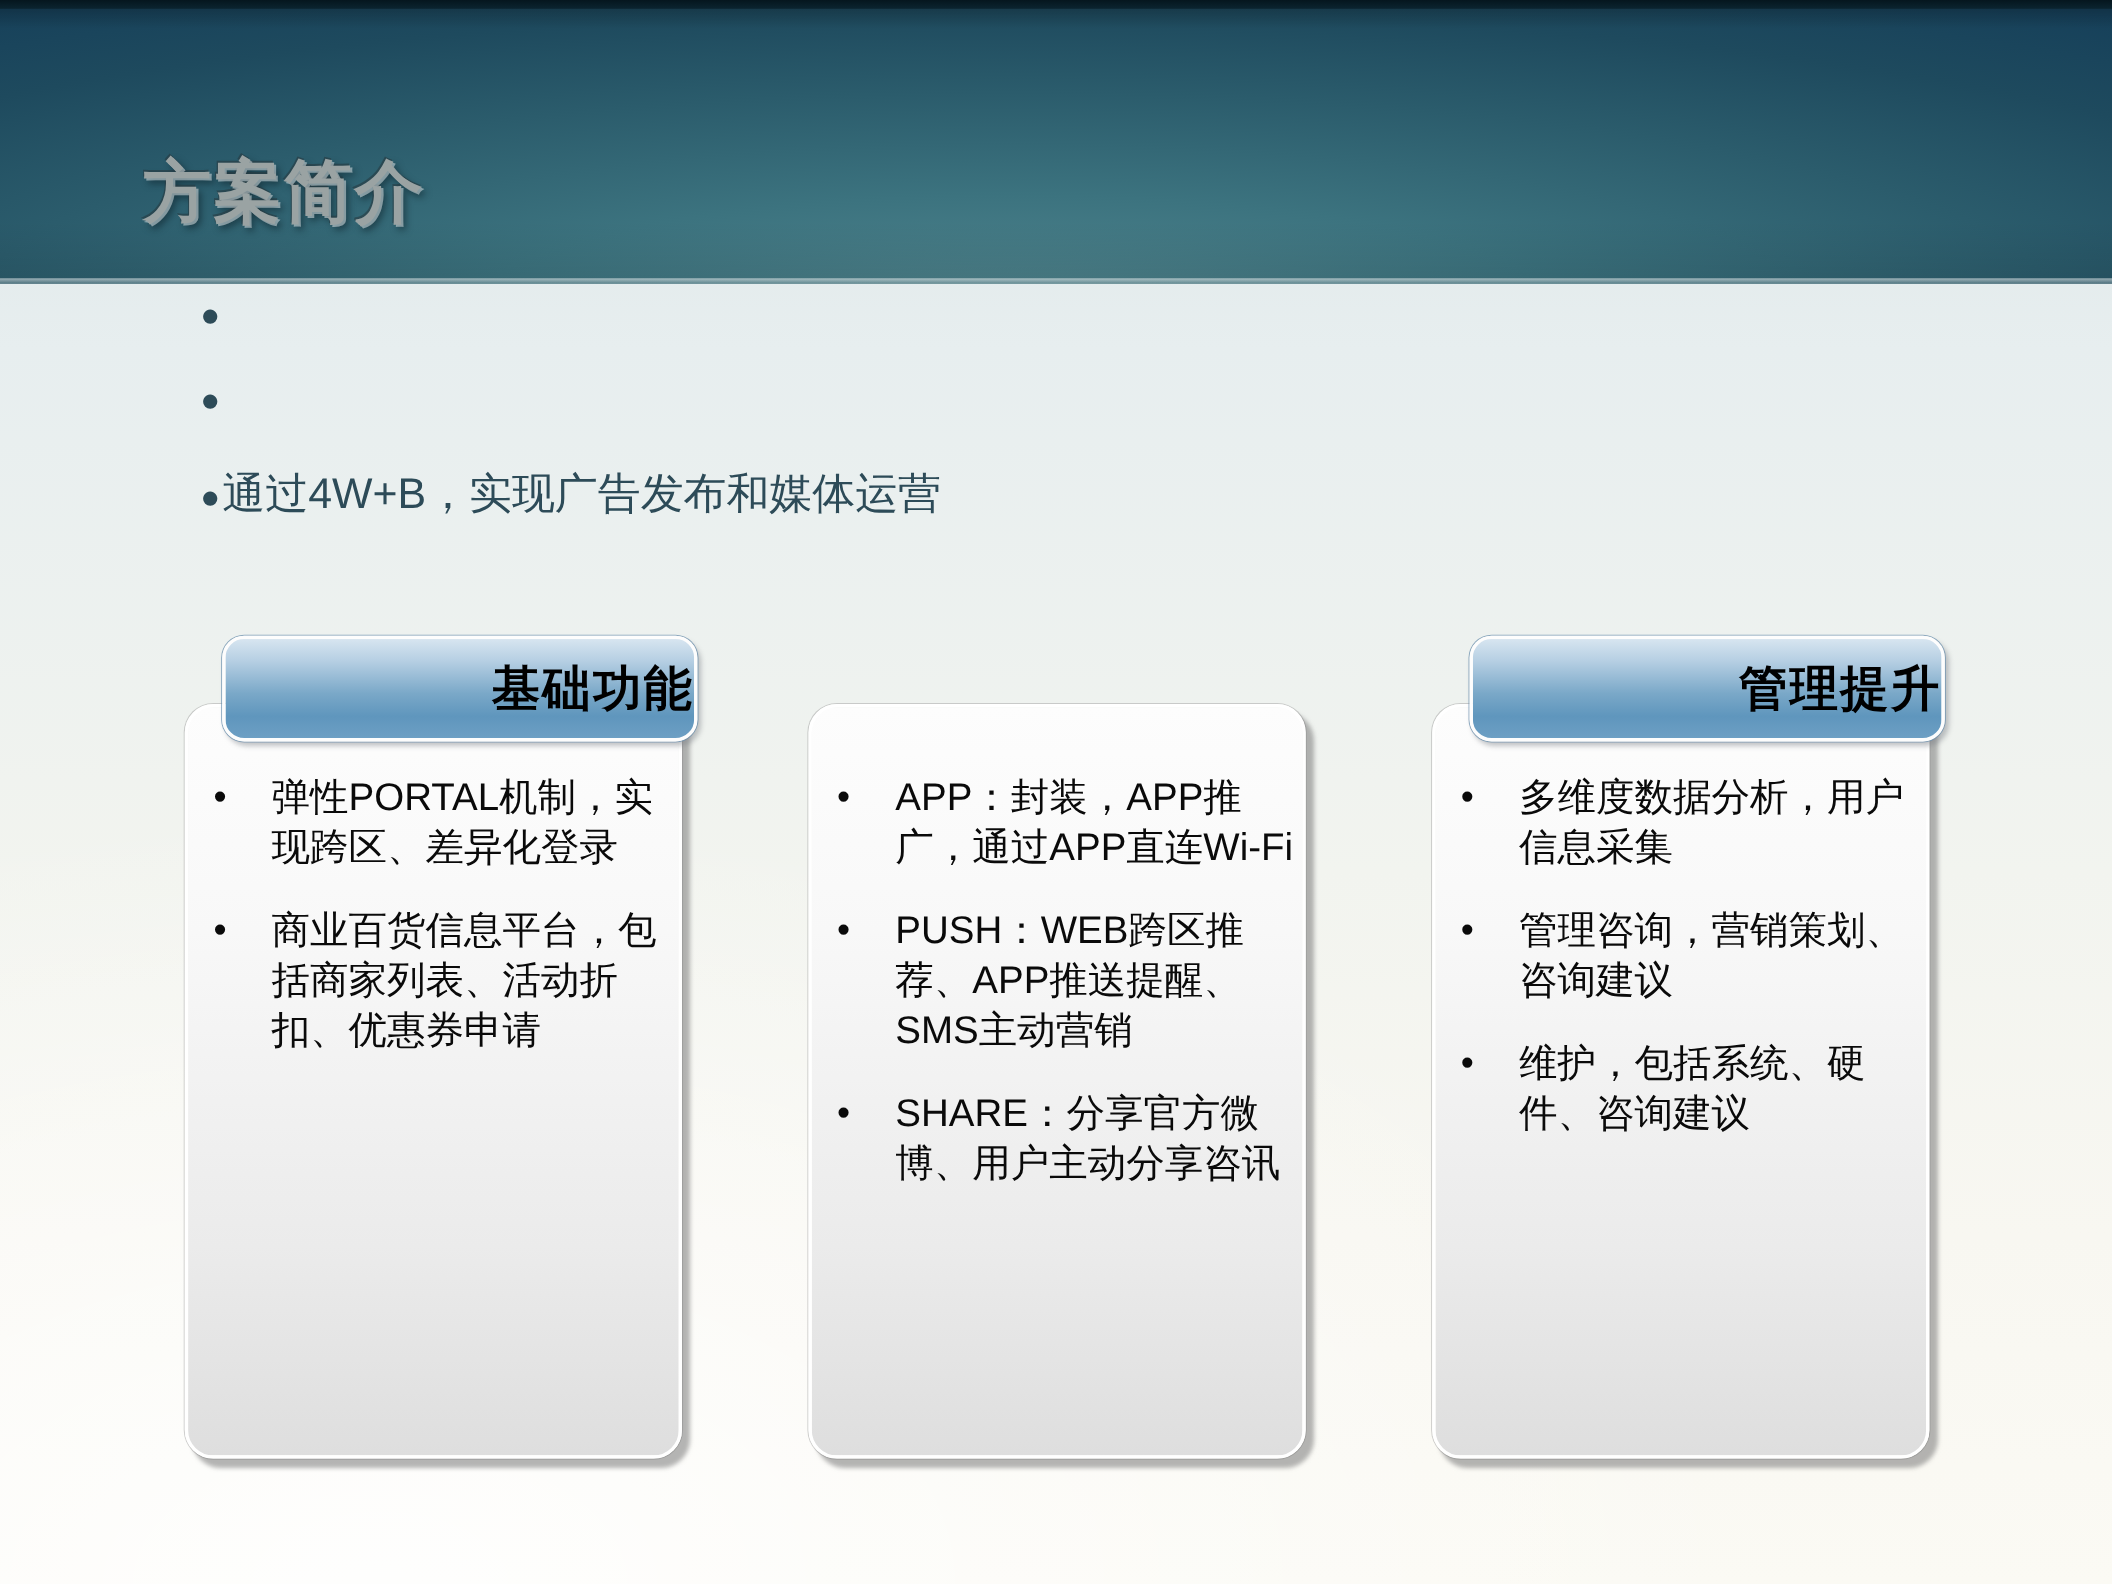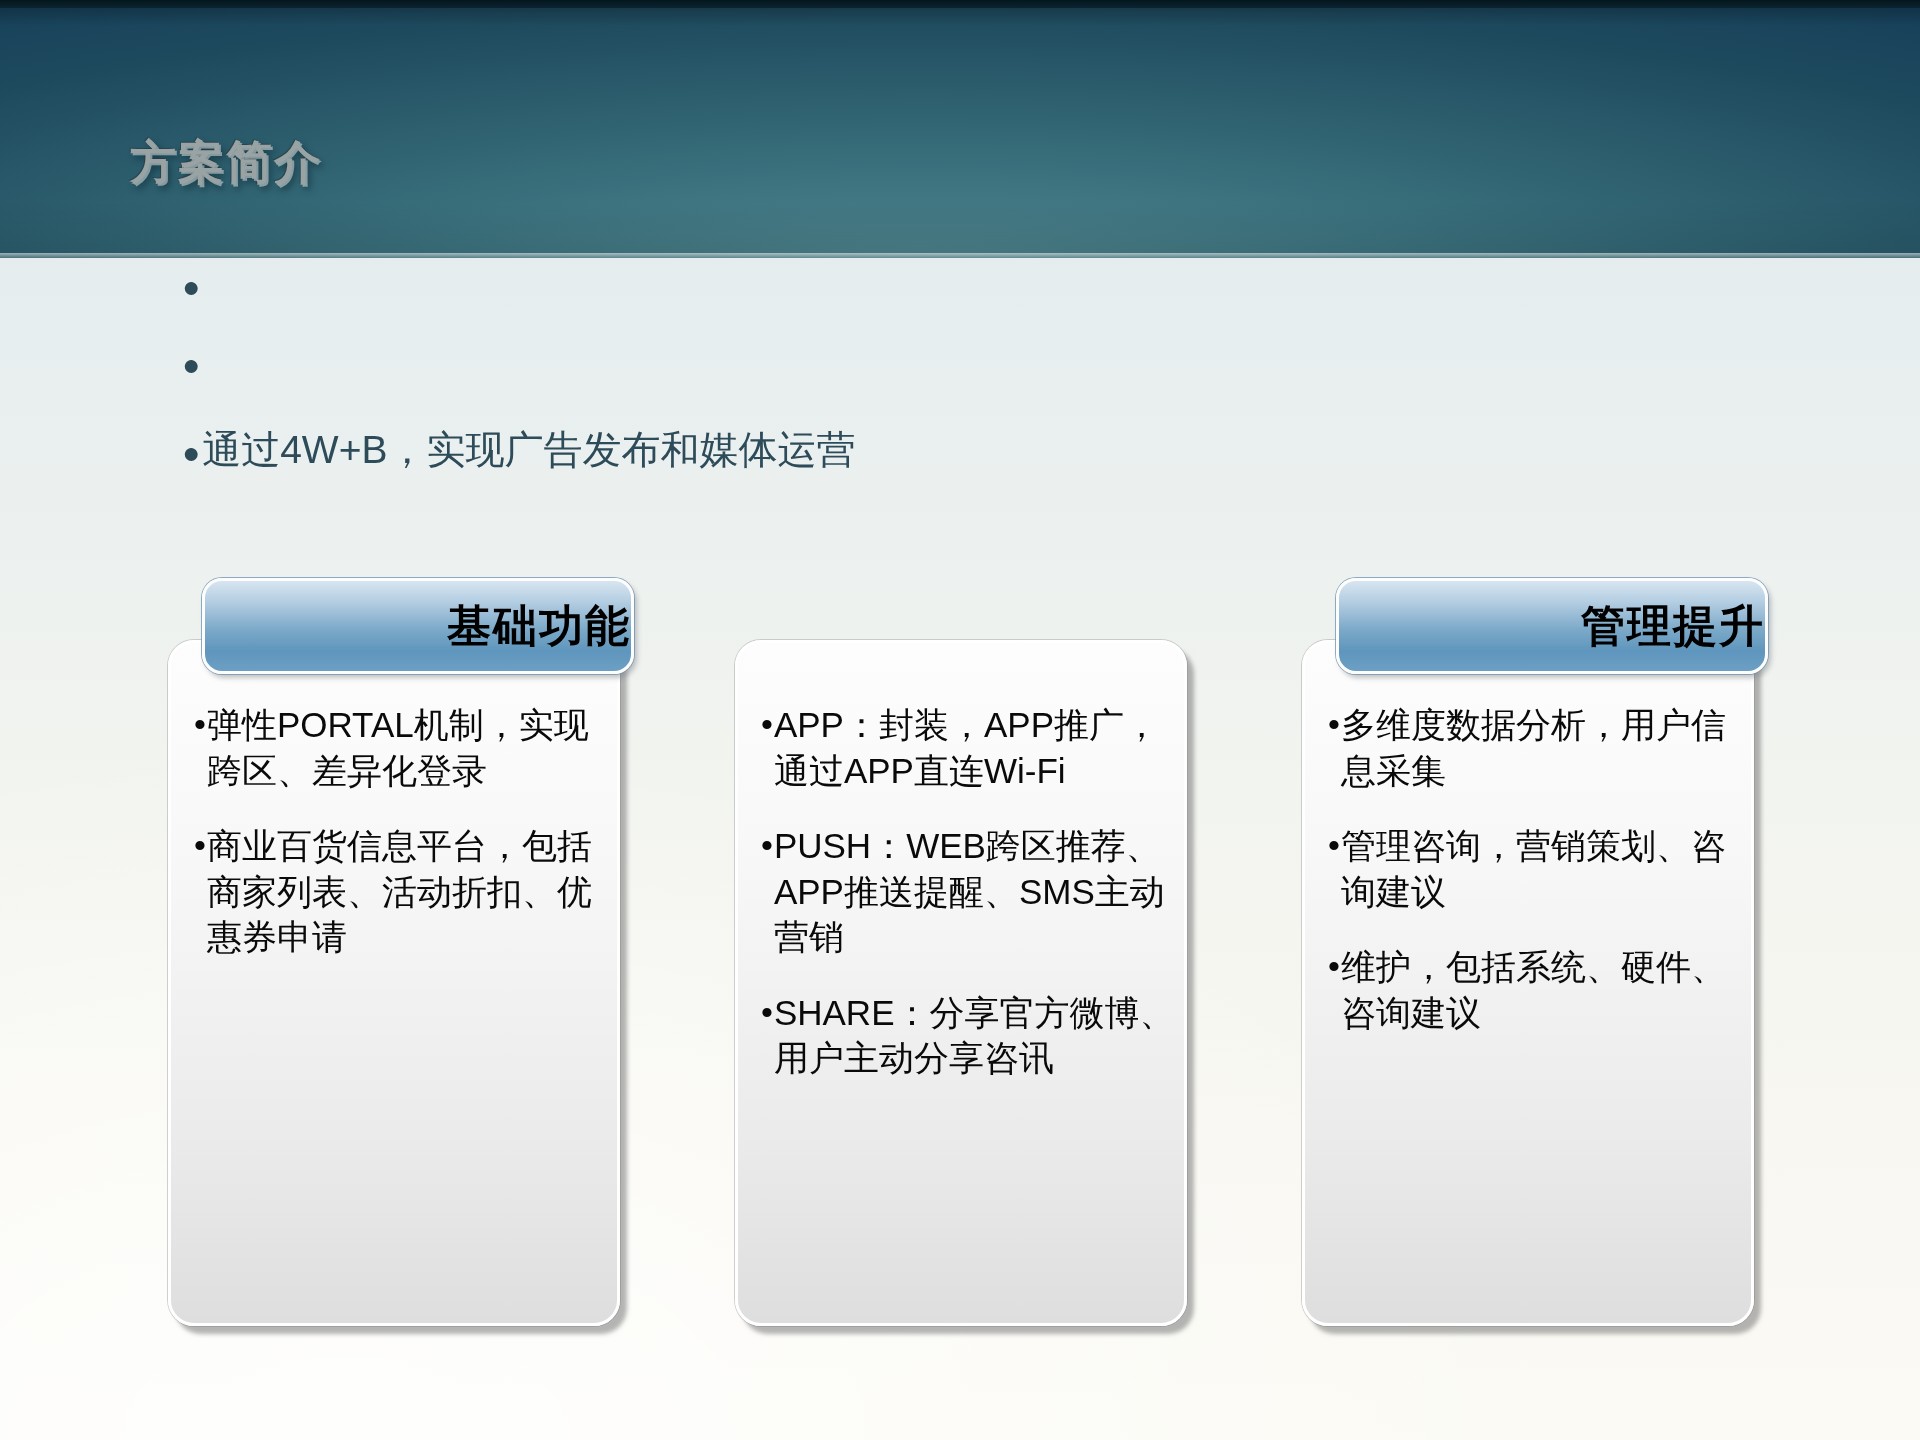--- a/index.html
+++ b/index.html
@@ -53,7 +53,7 @@
     position: absolute;
     left: 130px;
     top: 132px;
-    font-size: 46px;
+    font-size: 62px;
     font-weight: bold;
     letter-spacing: 2px;
     color: #9aa3a3;

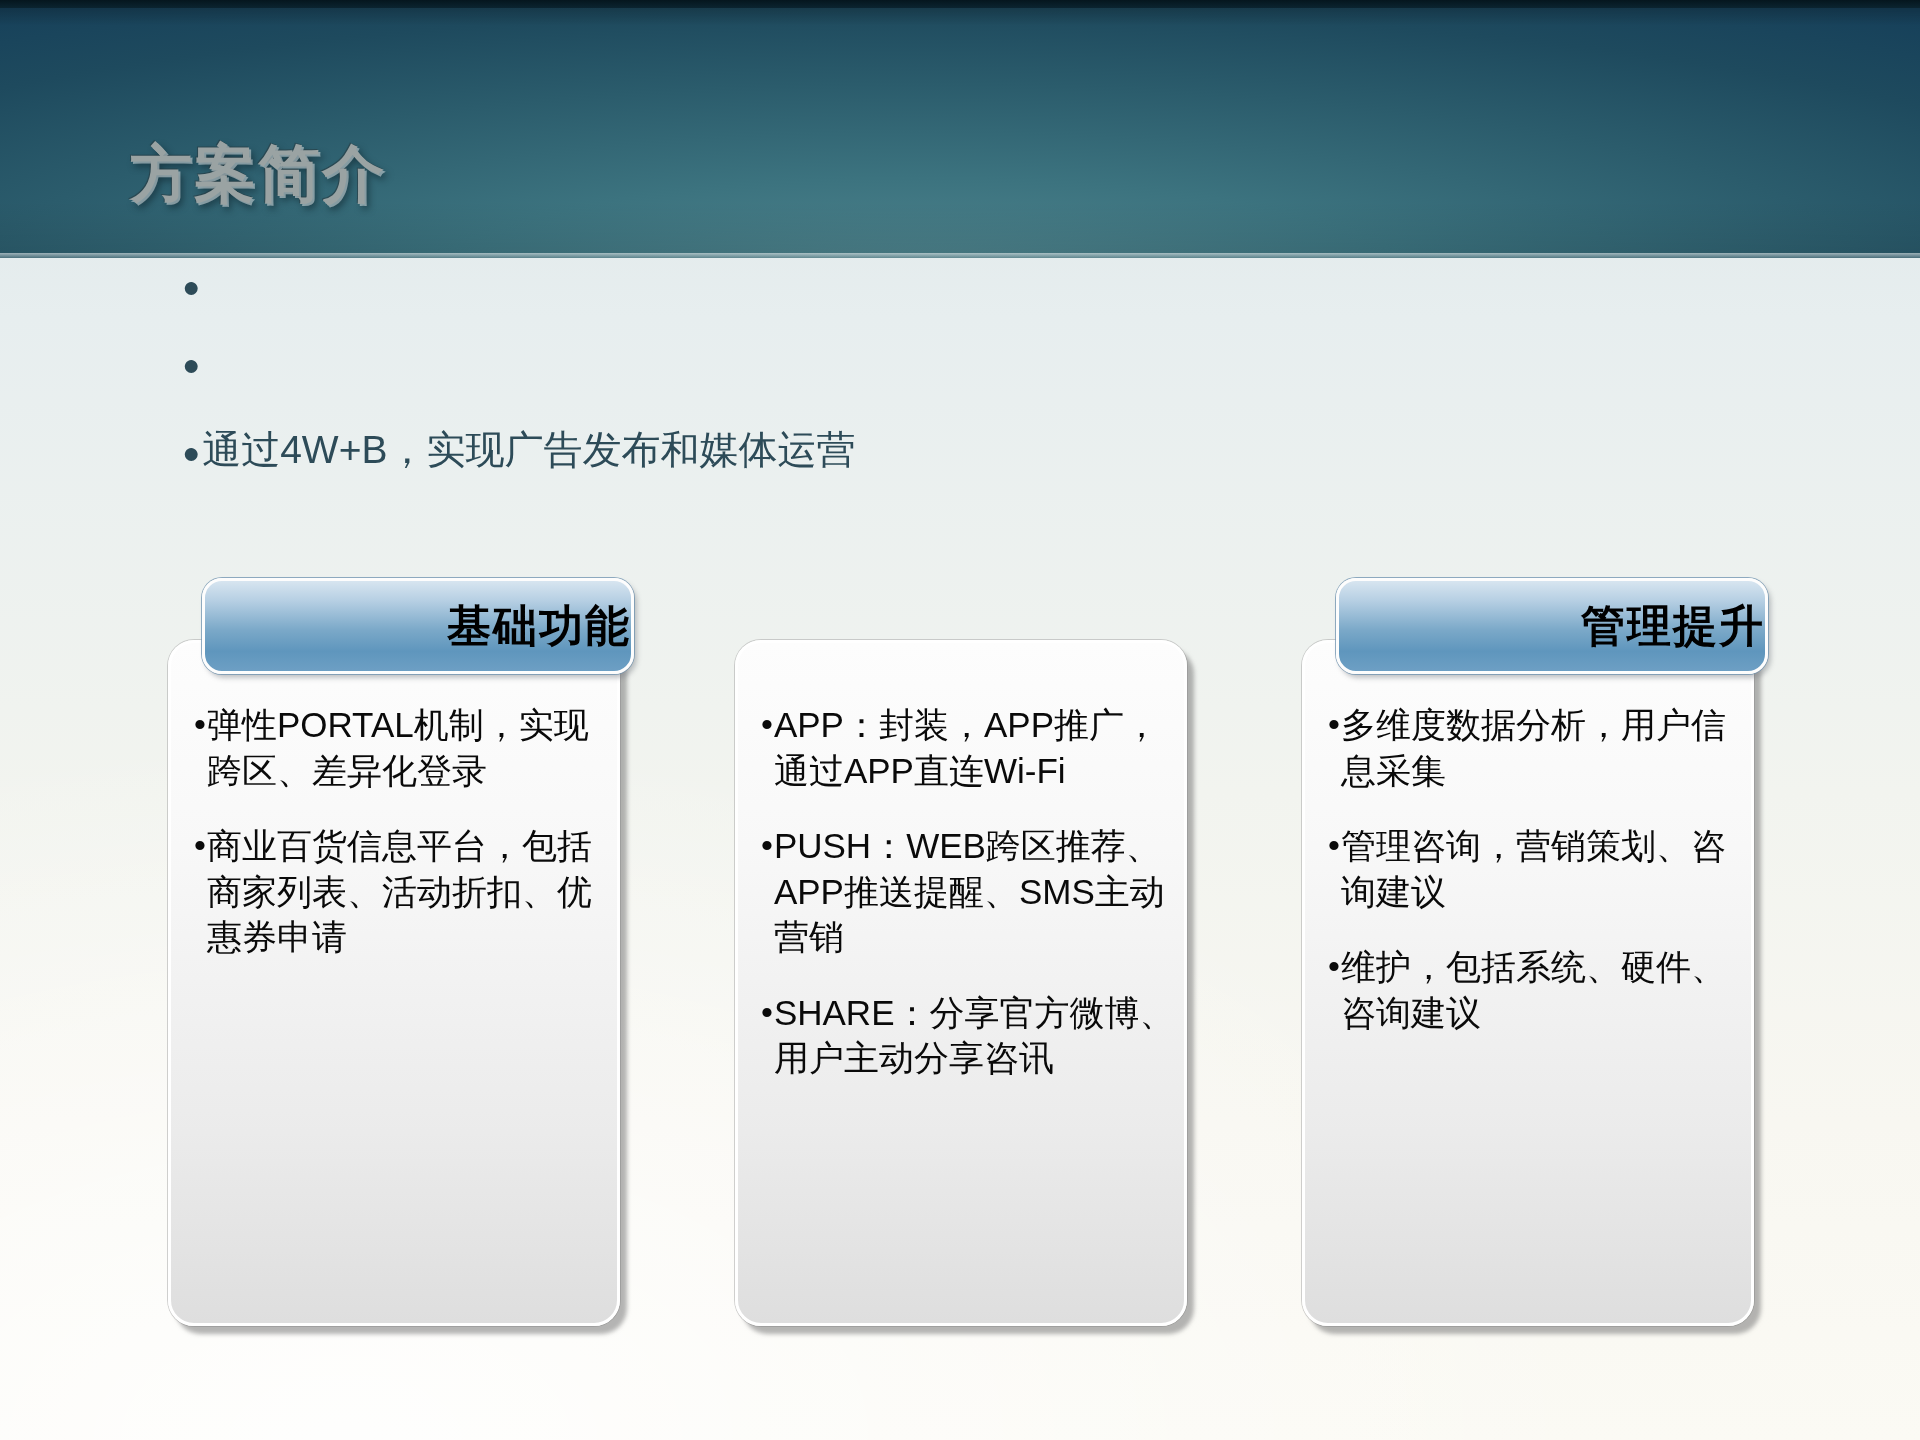--- a/index.html
+++ b/index.html
@@ -163,7 +163,7 @@
     margin-right: 1px;
     flex: 0 0 auto;
   }
-  .card-item-text { flex: 1 1 auto; }
+  .card-item-text { flex: 1 1 auto; margin-left: 40px; }
 </style>
 </head>
 <body>

